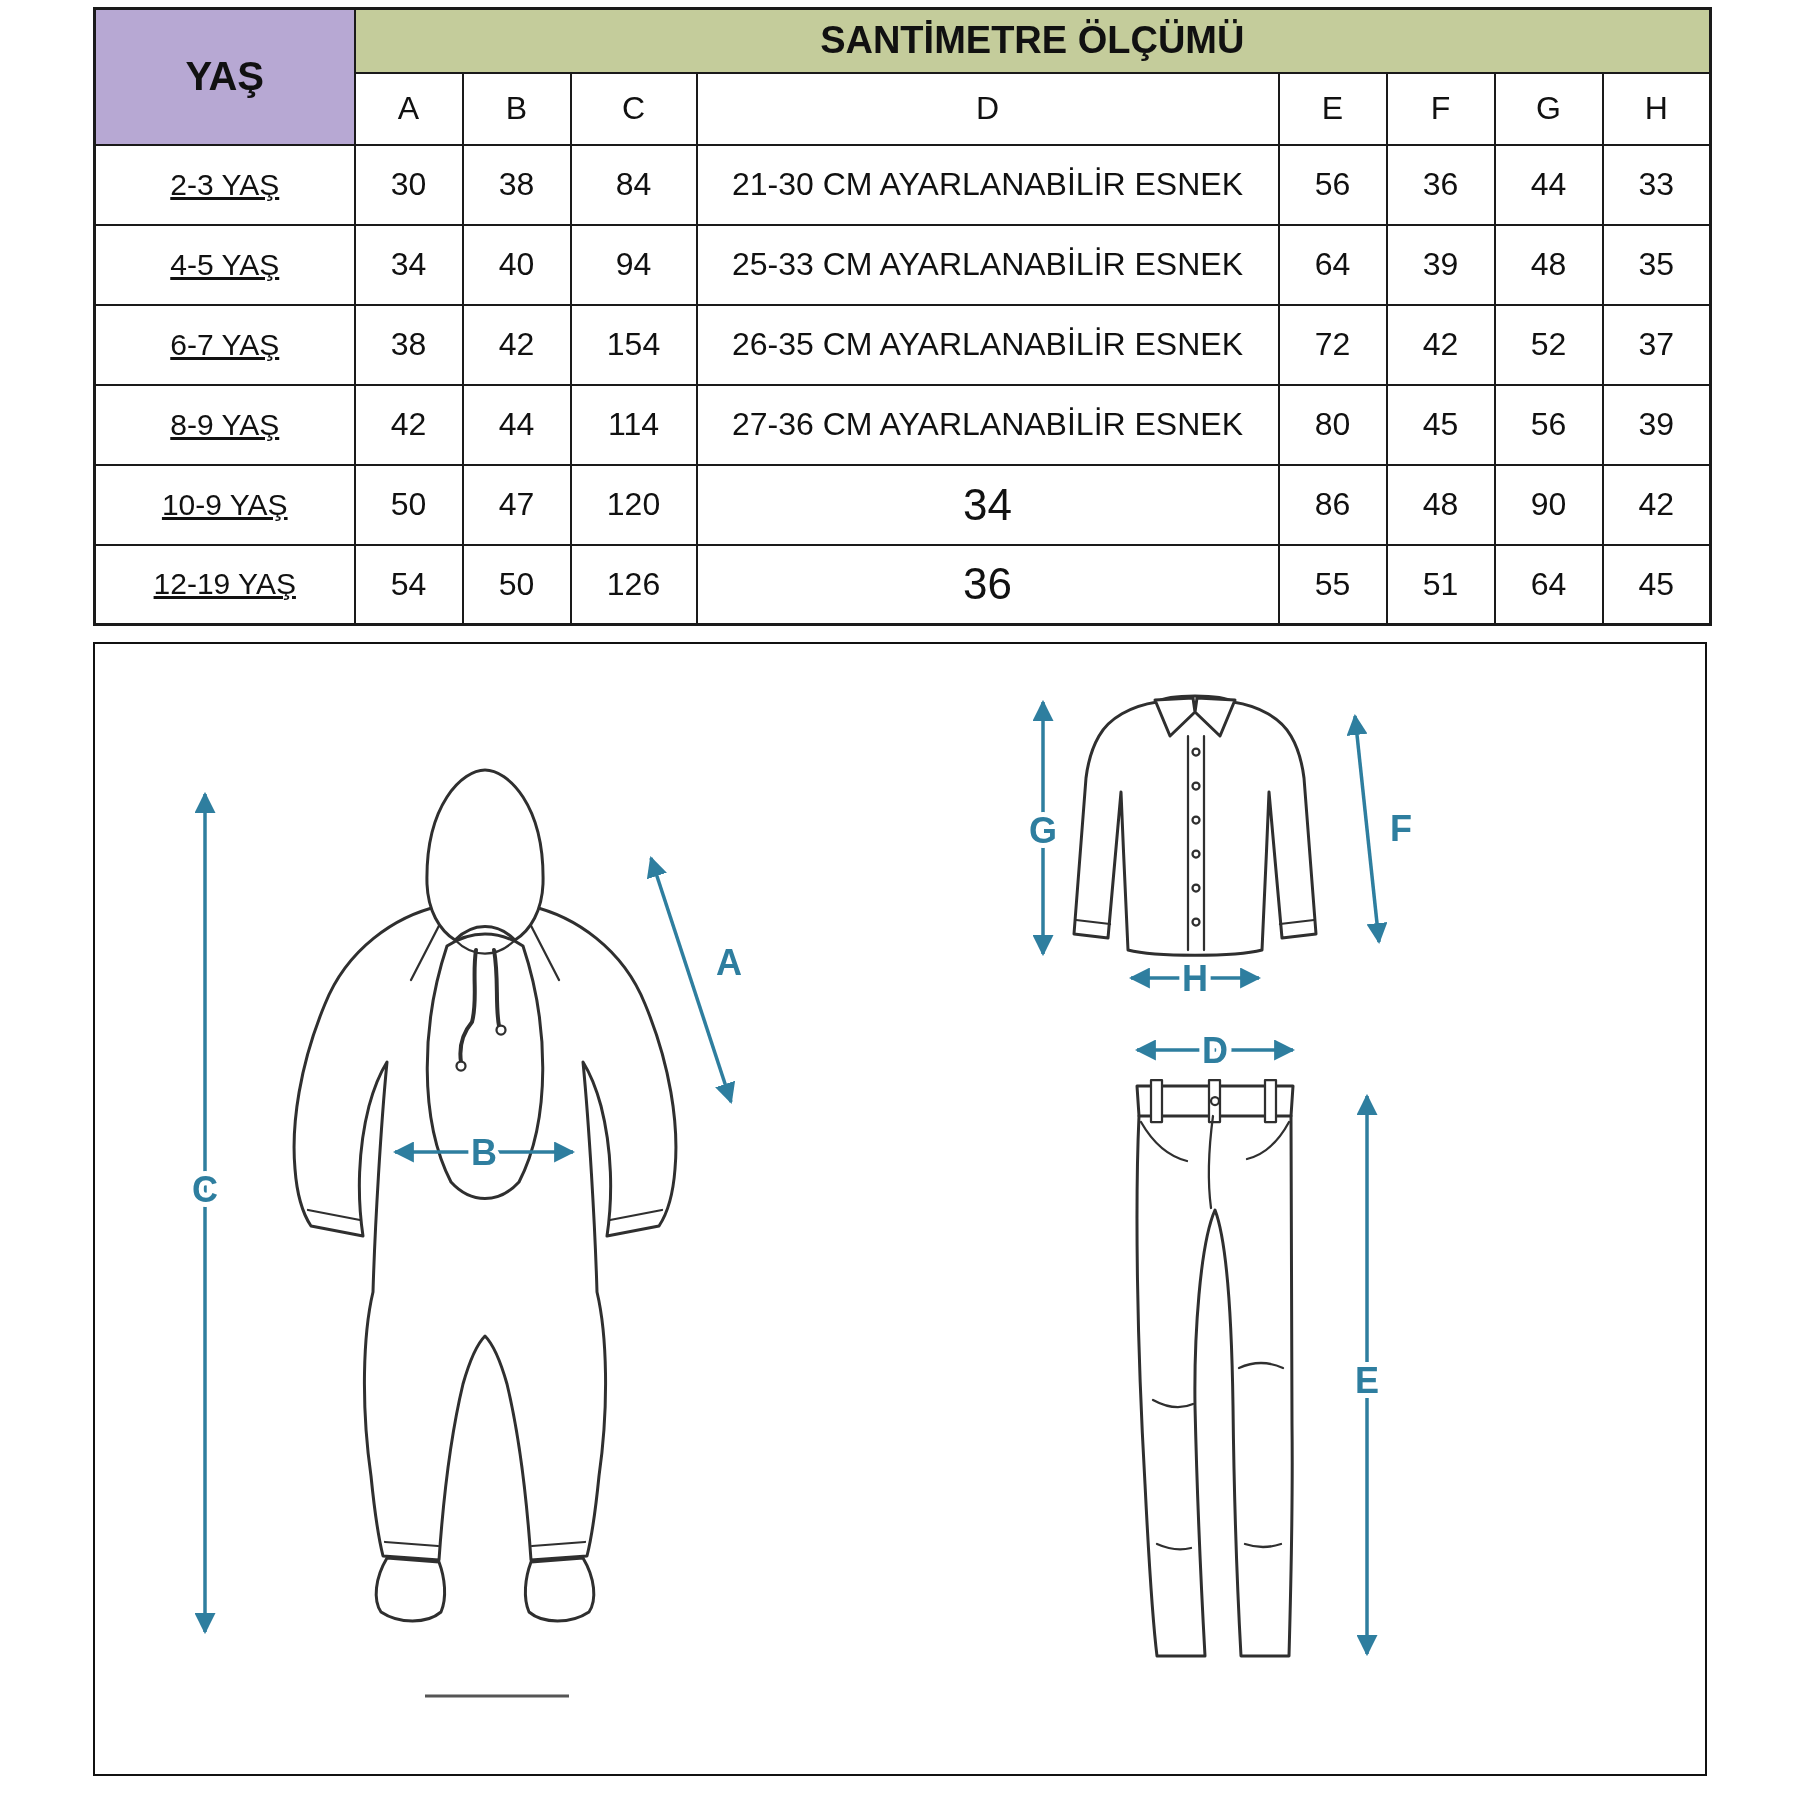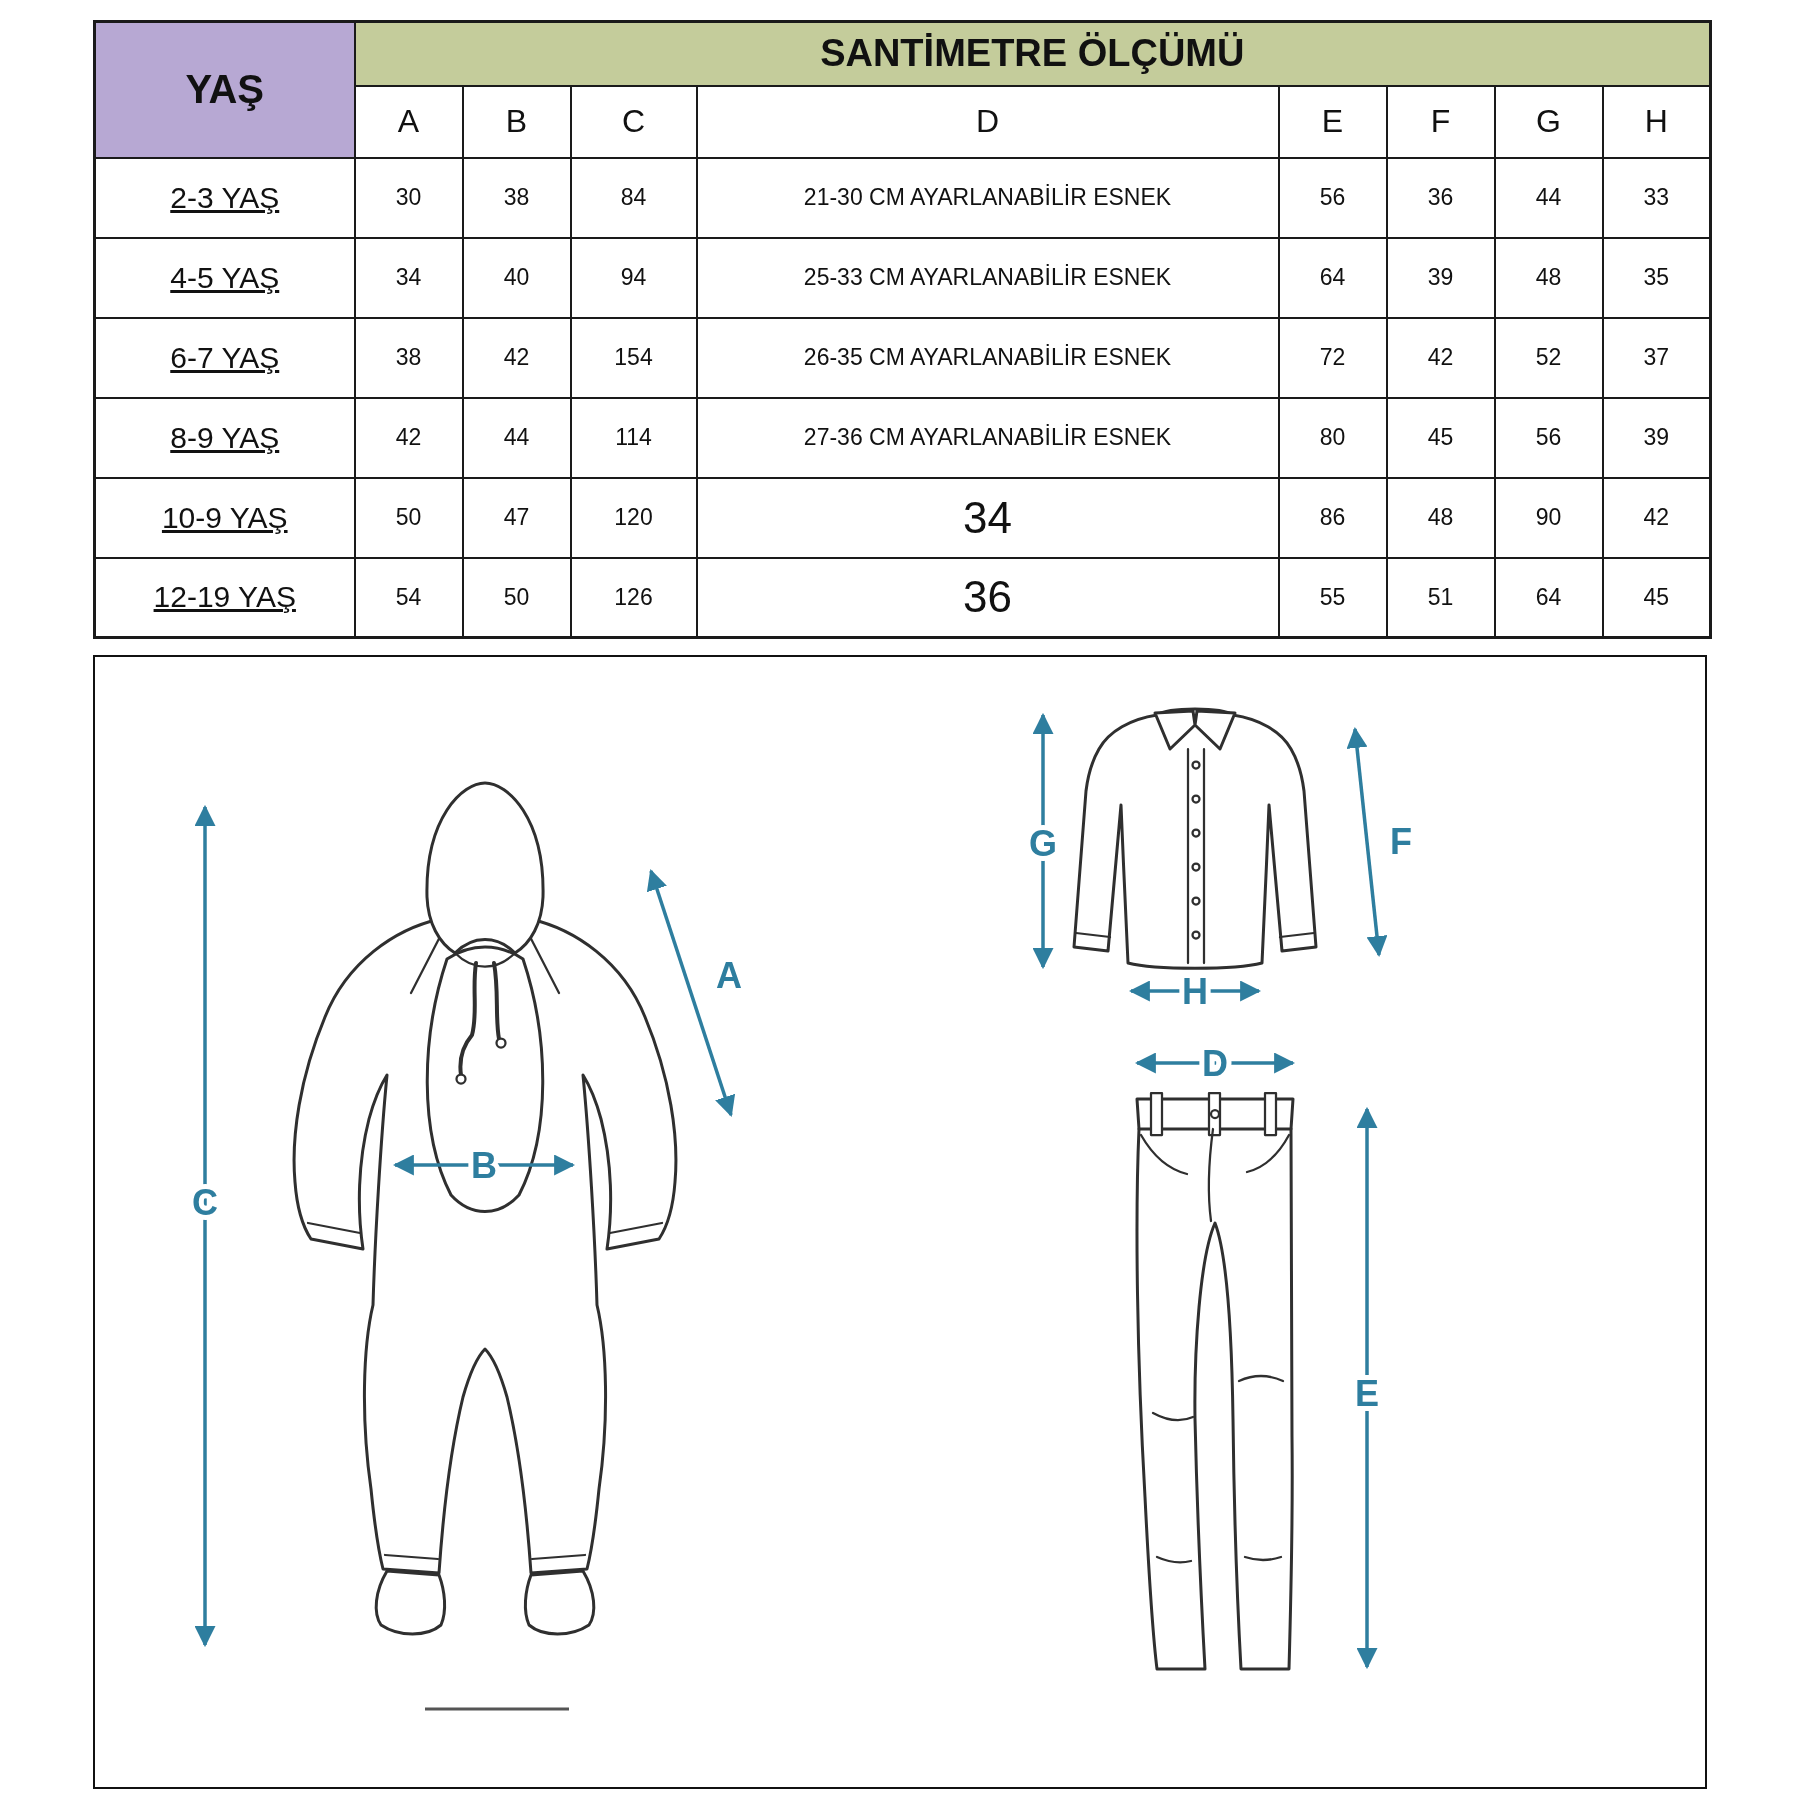--- a/index.html
+++ b/index.html
@@ -12,7 +12,7 @@
   *{box-sizing:border-box;margin:0;padding:0;}
   html,body{width:1800px;height:1800px;background:#fff;overflow:hidden;}
   body{font-family:"Liberation Sans","DejaVu Sans",sans-serif;color:#111;}
-  .page{width:1614px;margin:0 auto;padding-top:20px;}
+  .page{width:1614px;margin:0 auto;padding-top:7px;}
 
   
   table.size{border-collapse:collapse;table-layout:fixed;width:1614px;

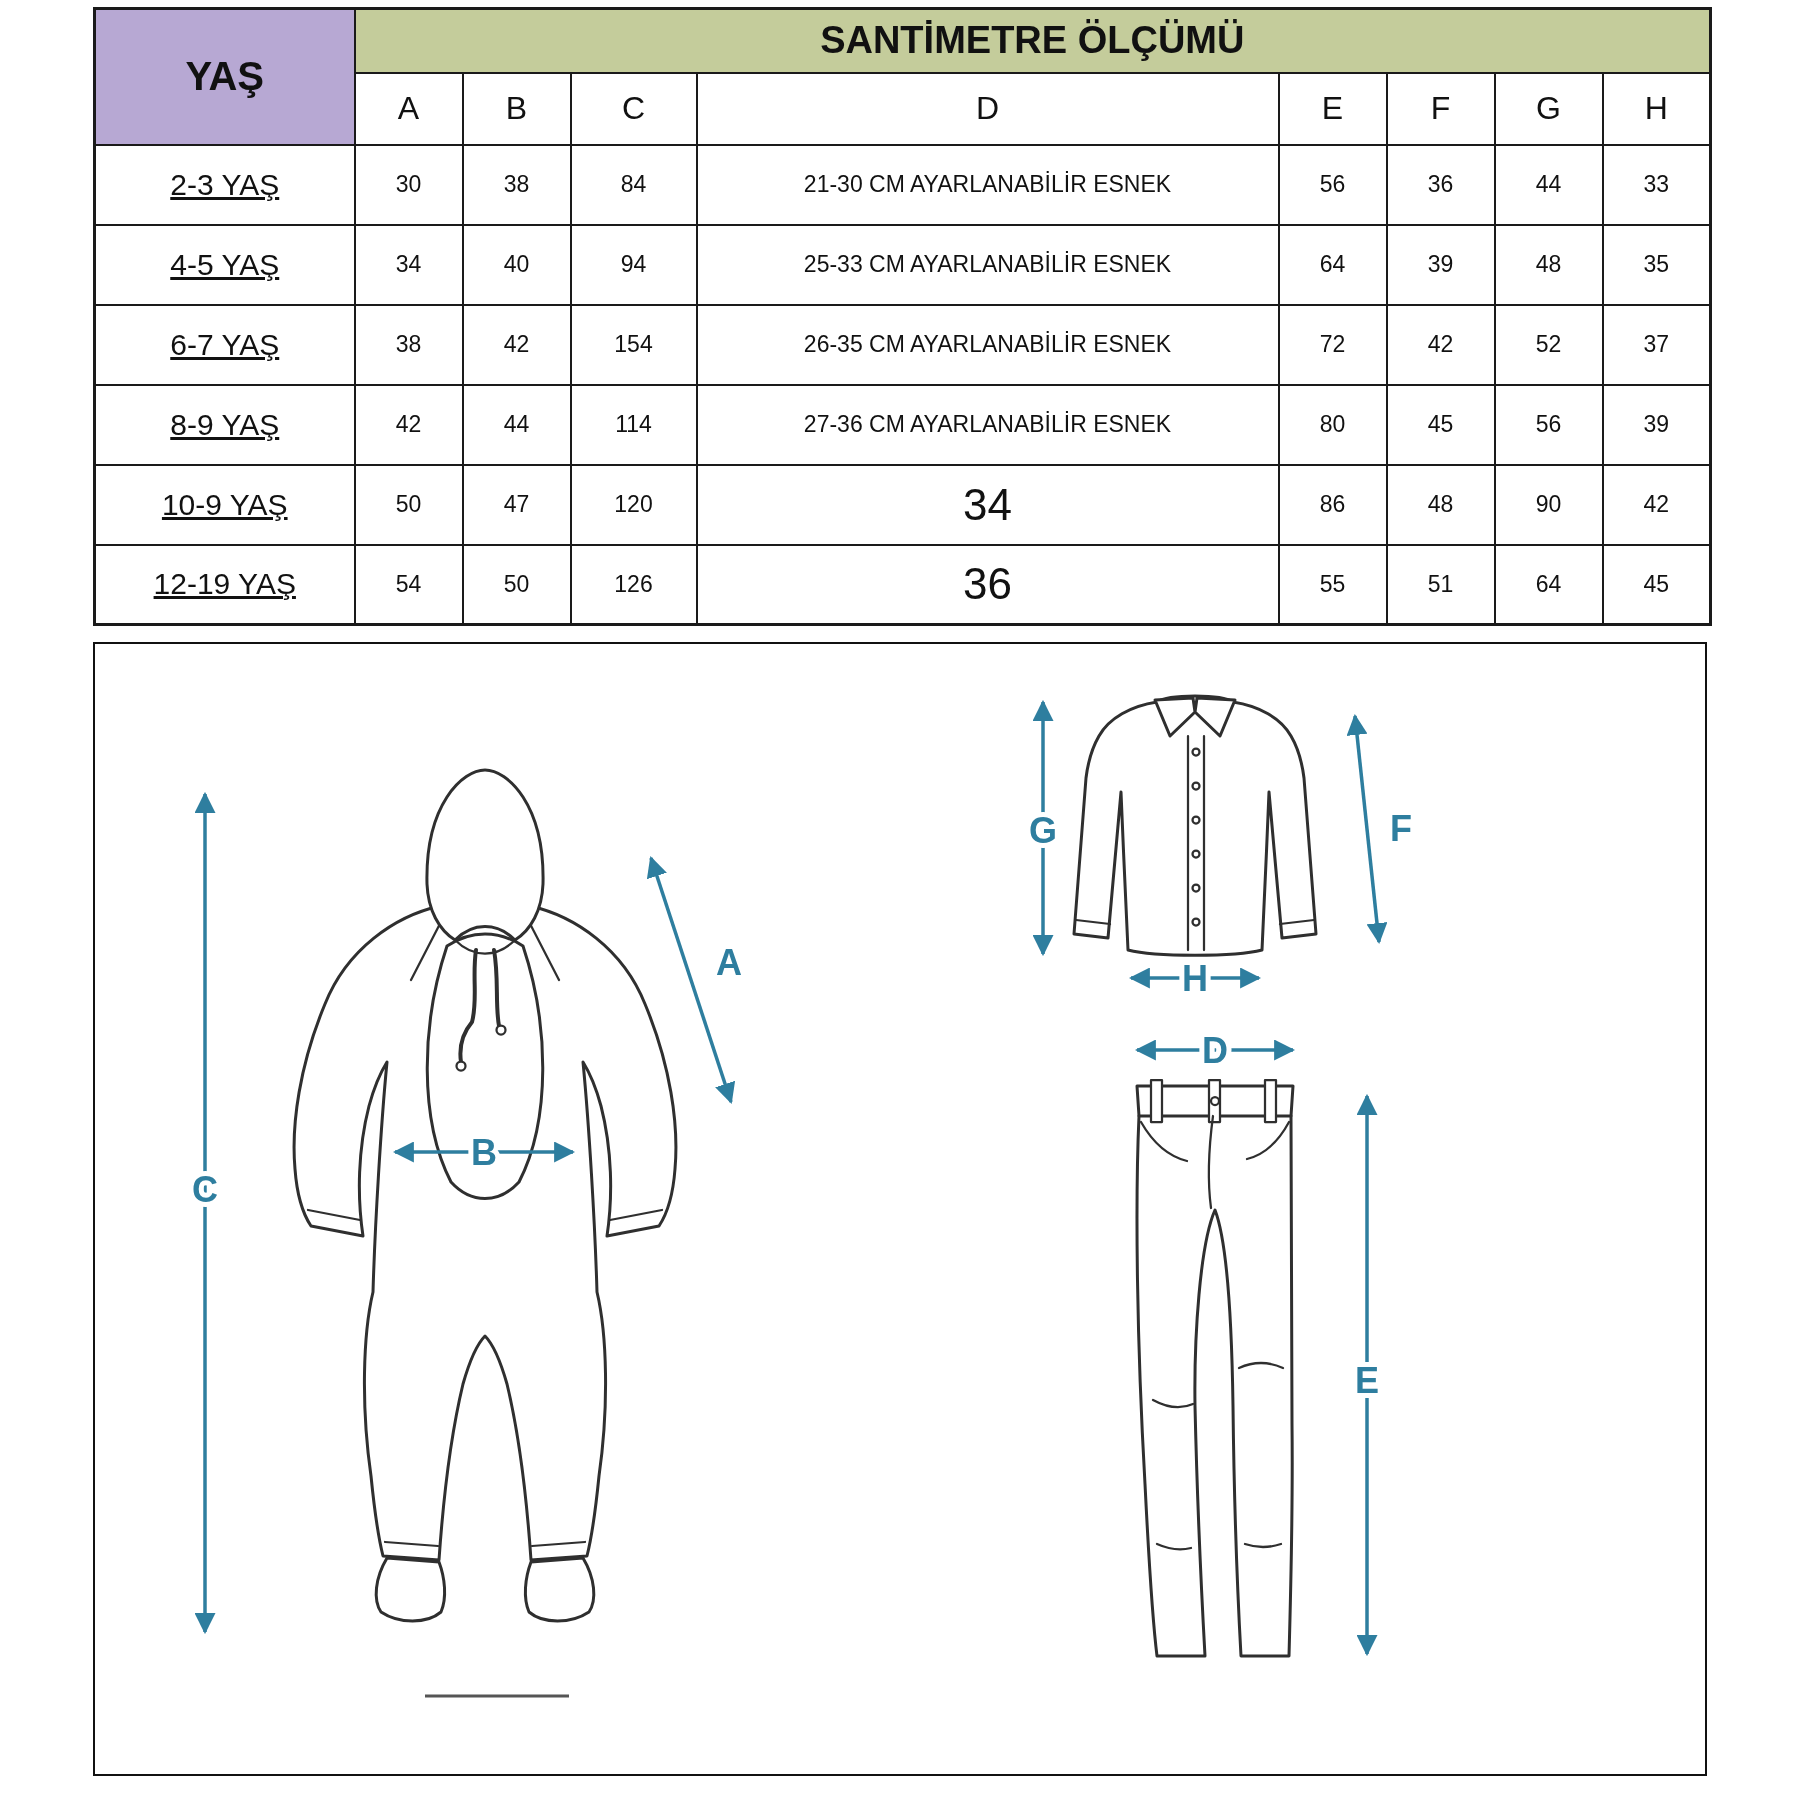--- a/index.html
+++ b/index.html
@@ -23,7 +23,7 @@
   th.yas-header{background:var(--age-header-bg,#b7a8d3);font-size:40px;font-weight:bold;}
   th.cm-header{background:var(--cm-header-bg,#c4cc9b);font-size:38px;font-weight:bold;height:64px;margin-left:36px;}
   tr.letters th{height:72px;font-size:32px;font-weight:400;background:#fff;}
-  tbody td{height:80px;font-size:23px;font-weight:400;background:#fff;}
+  tbody td{height:80px;font-size:32px;font-weight:400;background:#fff;}
   td.age{font-size:30px;text-decoration:underline;}
   td.dbig{font-size:44px;}
 

